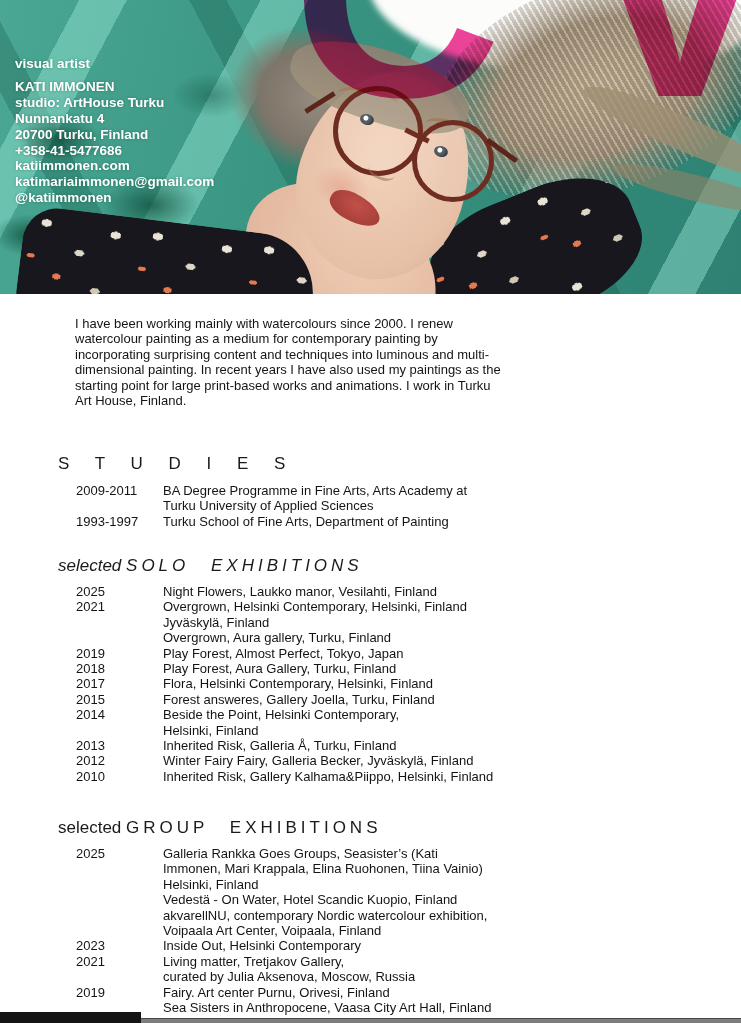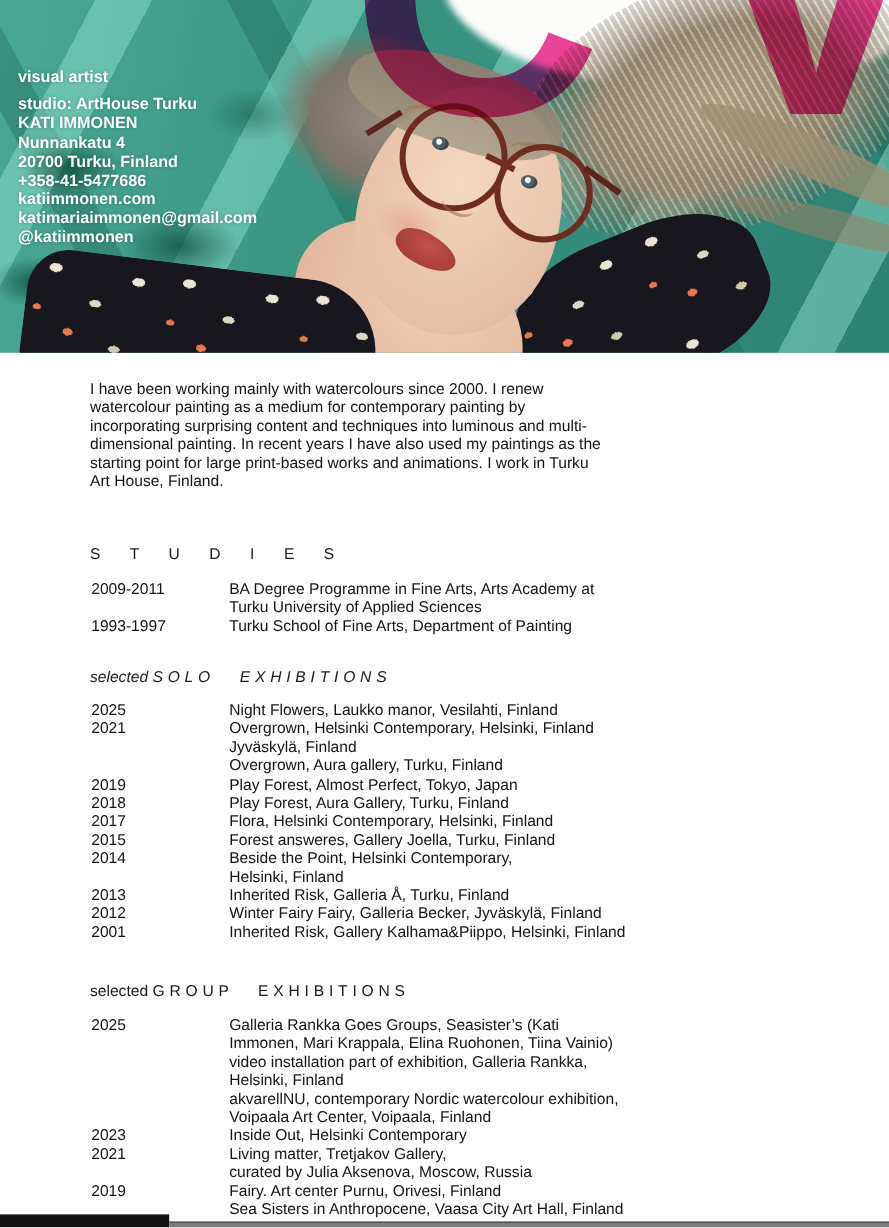--- a/index.html
+++ b/index.html
@@ -136,8 +136,8 @@
 
     <div class="overlay-text">
       <div class="role">visual artist</div>
+      <div>KATI IMMONEN</div>
       <div>studio: ArtHouse Turku</div>
-      <div>KATI IMMONEN</div>
       <div>Nunnankatu 4</div>
       <div>20700 Turku, Finland</div>
       <div>+358-41-5477686</div>

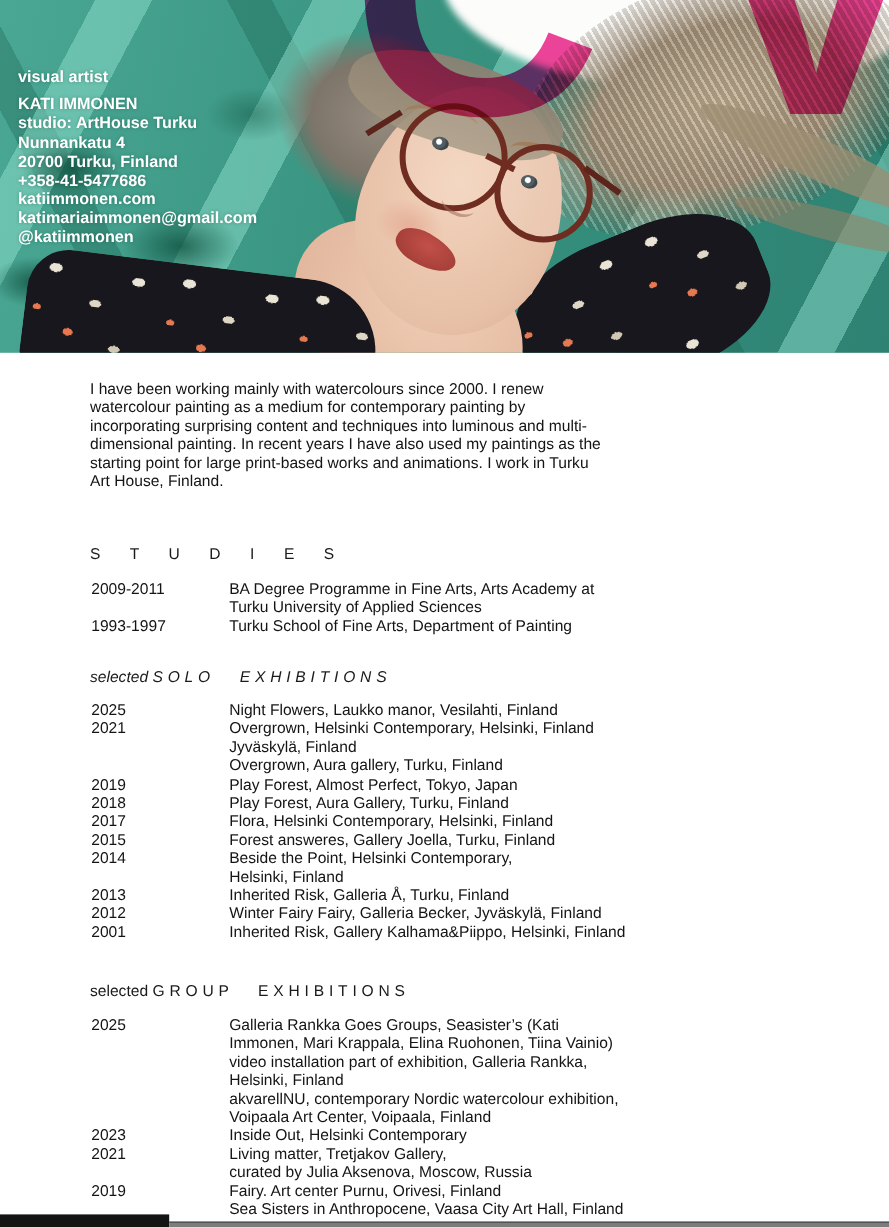--- a/index.html
+++ b/index.html
@@ -83,7 +83,7 @@
   .doc{position:absolute;left:0;width:741px;font-size:13px;line-height:15.4px;color:#141414;}
   .doc .ln{white-space:nowrap;}
   #bio{top:316px;padding-left:75px;}
-  .sec-heading{position:absolute;left:75px;font-size:13px;color:#1a1a1a;white-space:nowrap;}
+  .sec-heading{position:absolute;left:58px;font-size:17px;color:#1a1a1a;white-space:nowrap;}
   .spaced{letter-spacing:4px;word-spacing:13px;}
   #studies-h{top:454px;}
   #solo-h{top:556px;font-style:italic;}

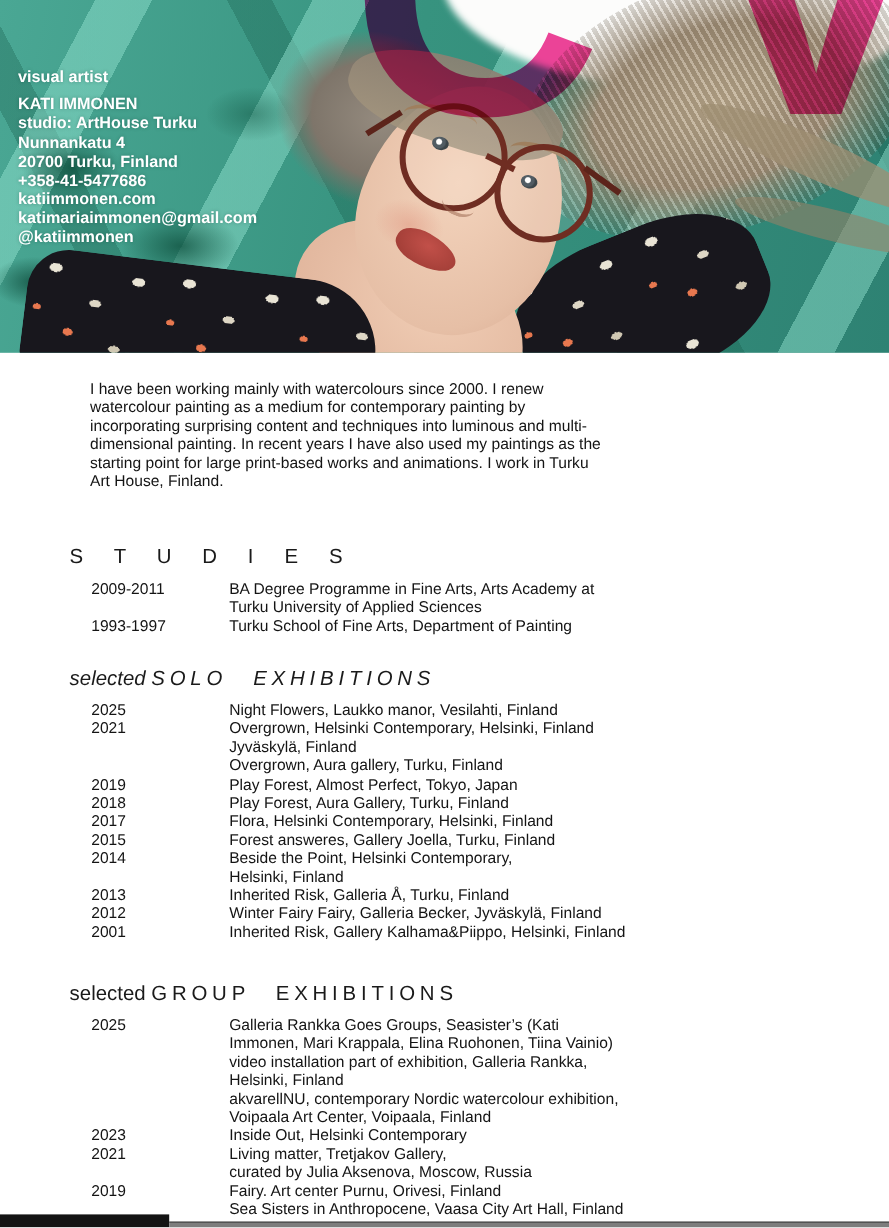--- a/index.html
+++ b/index.html
@@ -92,7 +92,7 @@
   #studies-rows{top:483px;}
   #solo-rows{top:584px;}
   #group-rows{top:846px;}
-  .row{display:flex;gap:28px;}
+  .row{display:flex;}
   .year{width:87px;flex:0 0 87px;}
   .entries{flex:1;}
   .b{font-weight:400;}

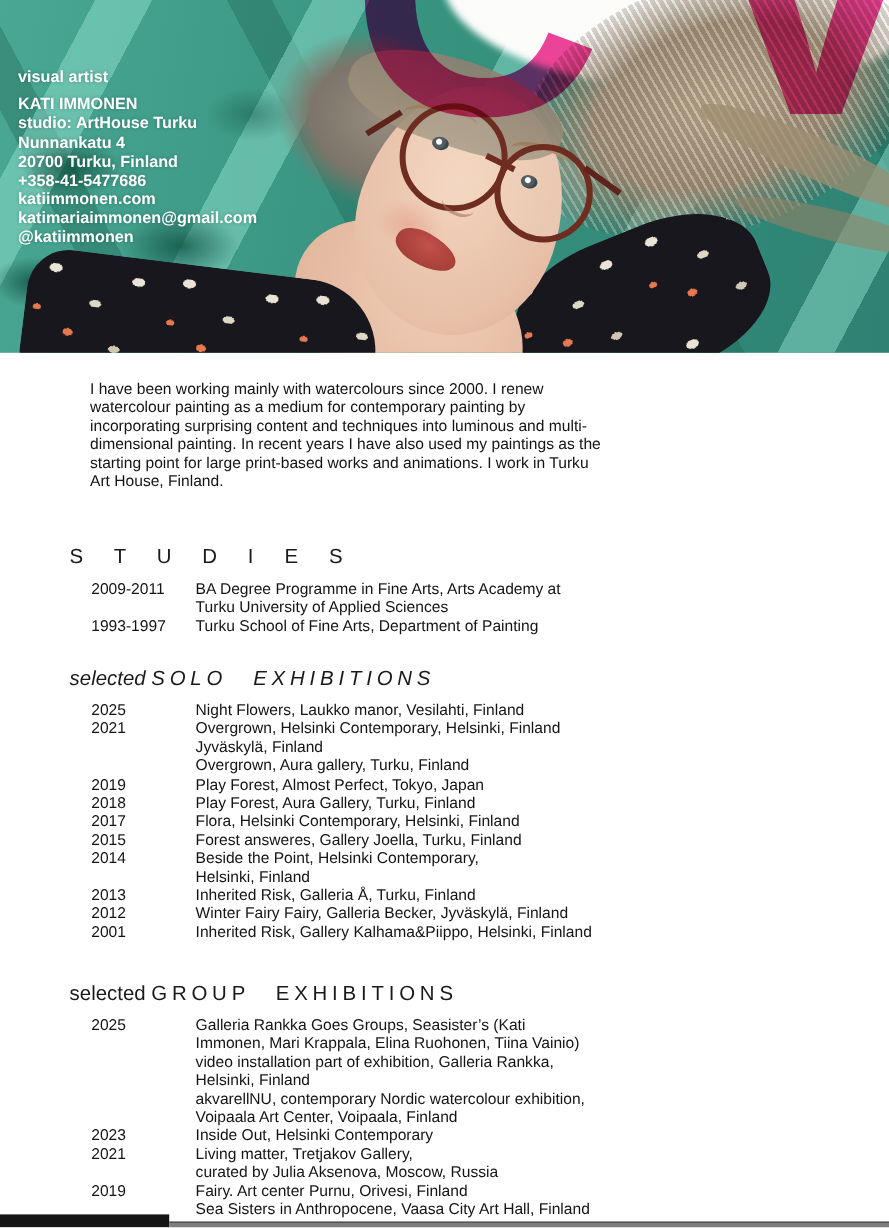--- a/index.html
+++ b/index.html
@@ -233,7 +233,7 @@
         </div>
       </div>
       <div class="row">
-        <div class="year ln">2001</div>
+        <div class="year ln">2010</div>
         <div class="entries">
           <div class="ln"><span class="b">Inherited Risk</span><span>, Gallery Kalhama&amp;Piippo, Helsinki, Finland</span></div>
         </div>

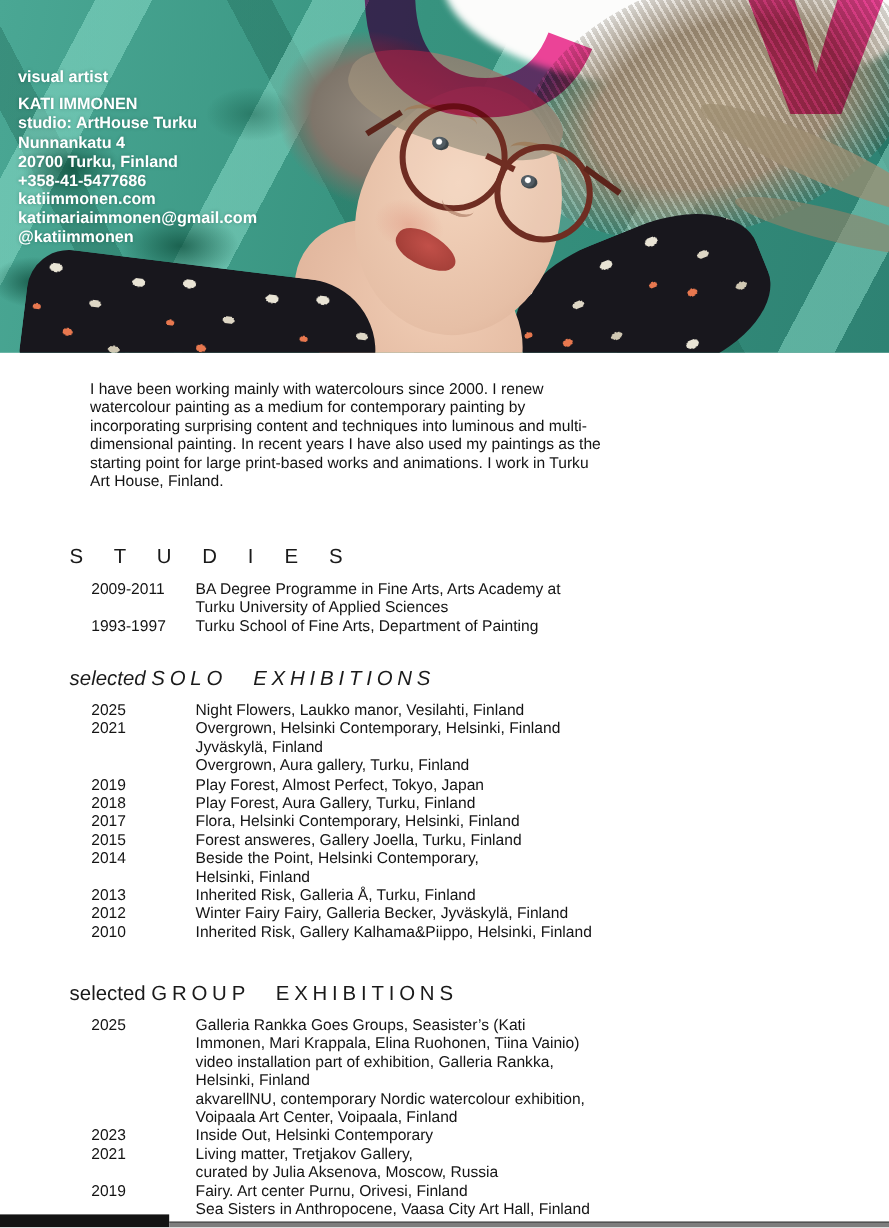--- a/index.html
+++ b/index.html
@@ -247,7 +247,6 @@
         <div class="entries">
           <div class="ln"><span class="b">Galleria Rankka Goes Groups</span><span>, Seasister’s (Kati</span></div>
           <div class="ln"><span>Immonen, Mari Krappala, Elina Ruohonen, Tiina Vainio)</span></div>
-          <div class="ln"><span>video installation part of exhibition, Galleria Rankka,</span></div>
           <div class="ln"><span>Helsinki, Finland</span></div>
           <div class="ln"><span class="b">akvarellNU</span><span>, contemporary Nordic watercolour exhibition,</span></div>
           <div class="ln"><span>Voipaala Art Center, Voipaala, Finland</span></div>

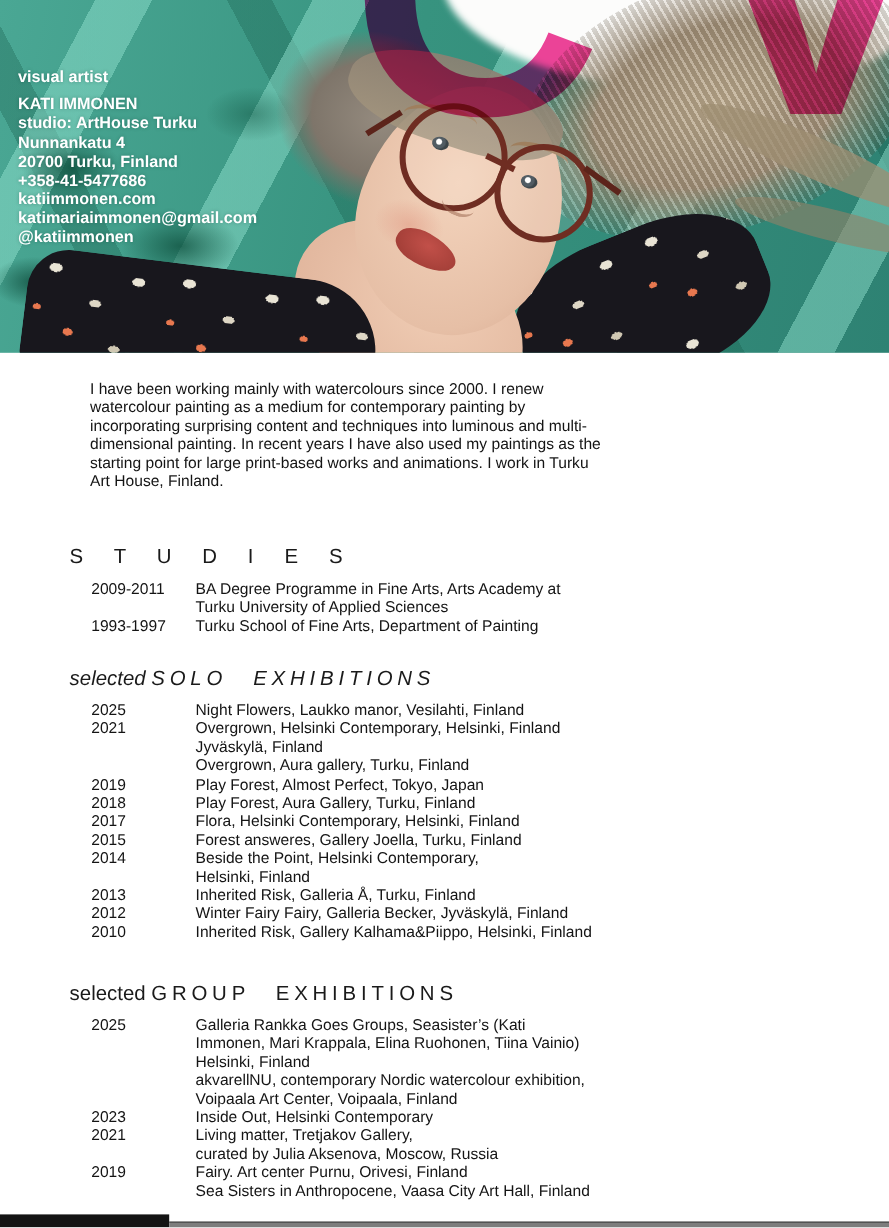--- a/index.html
+++ b/index.html
@@ -248,6 +248,7 @@
           <div class="ln"><span class="b">Galleria Rankka Goes Groups</span><span>, Seasister’s (Kati</span></div>
           <div class="ln"><span>Immonen, Mari Krappala, Elina Ruohonen, Tiina Vainio)</span></div>
           <div class="ln"><span>Helsinki, Finland</span></div>
+          <div class="ln"><span class="b">Vedestä - On Water</span><span>, Hotel Scandic Kuopio, Finland</span></div>
           <div class="ln"><span class="b">akvarellNU</span><span>, contemporary Nordic watercolour exhibition,</span></div>
           <div class="ln"><span>Voipaala Art Center, Voipaala, Finland</span></div>
         </div>

